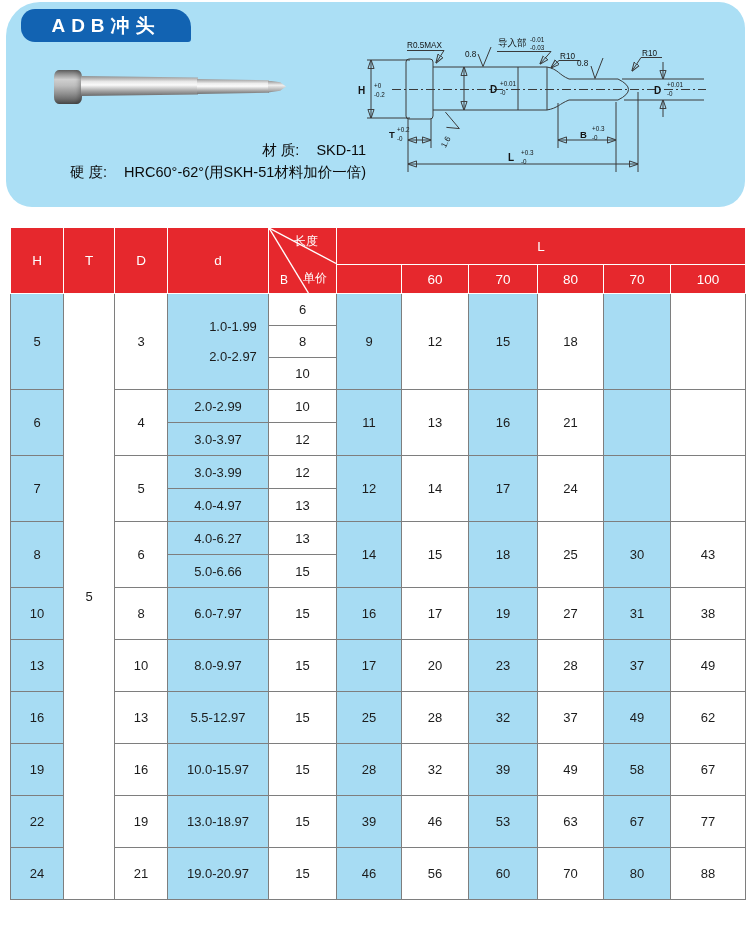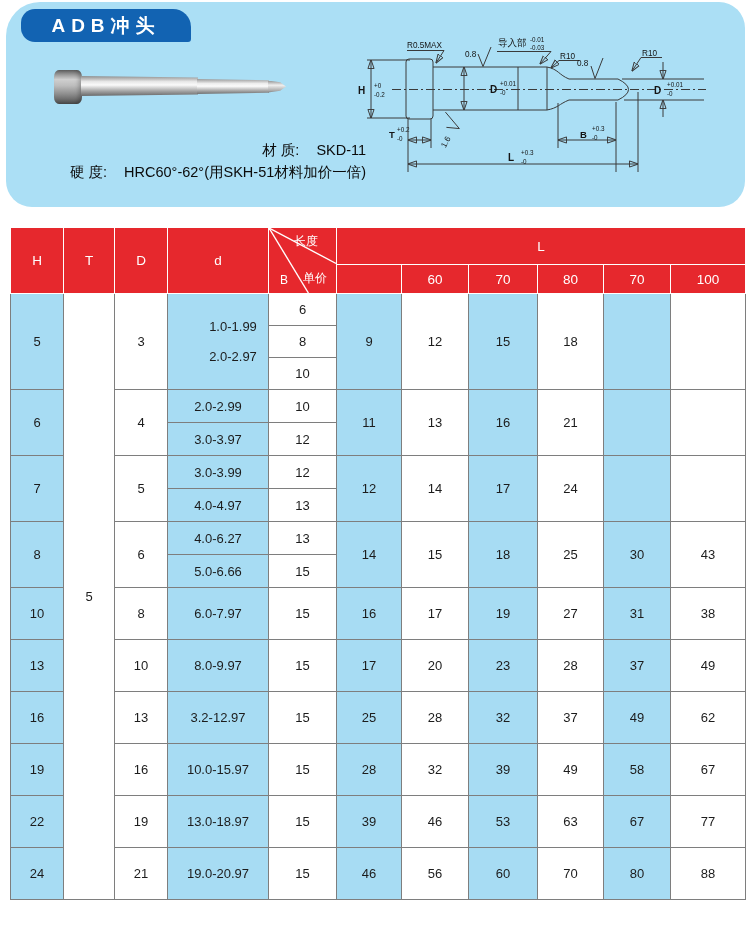--- a/index.html
+++ b/index.html
@@ -327,7 +327,7 @@
       <tr style="height: 52px;">
         <td class="c-blue">16</td>
         <td class="c-white">13</td>
-        <td class="c-blue">3.2-12.97</td>
+        <td class="c-blue">5.5-12.97</td>
         <td class="c-white">15</td>
         <td class="c-blue">25</td>
         <td class="c-white">28</td>

